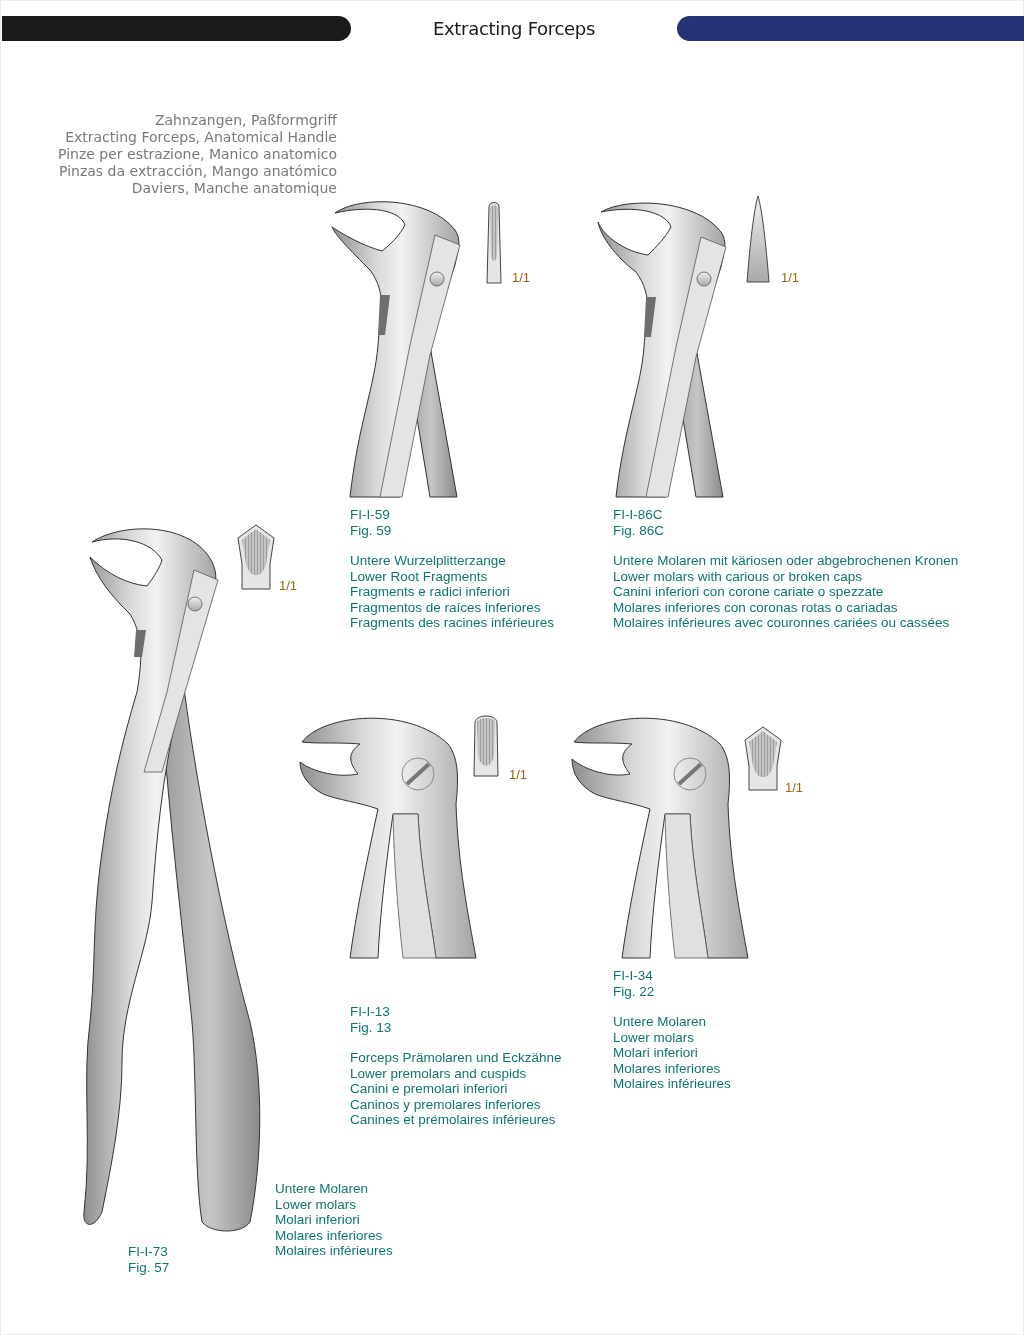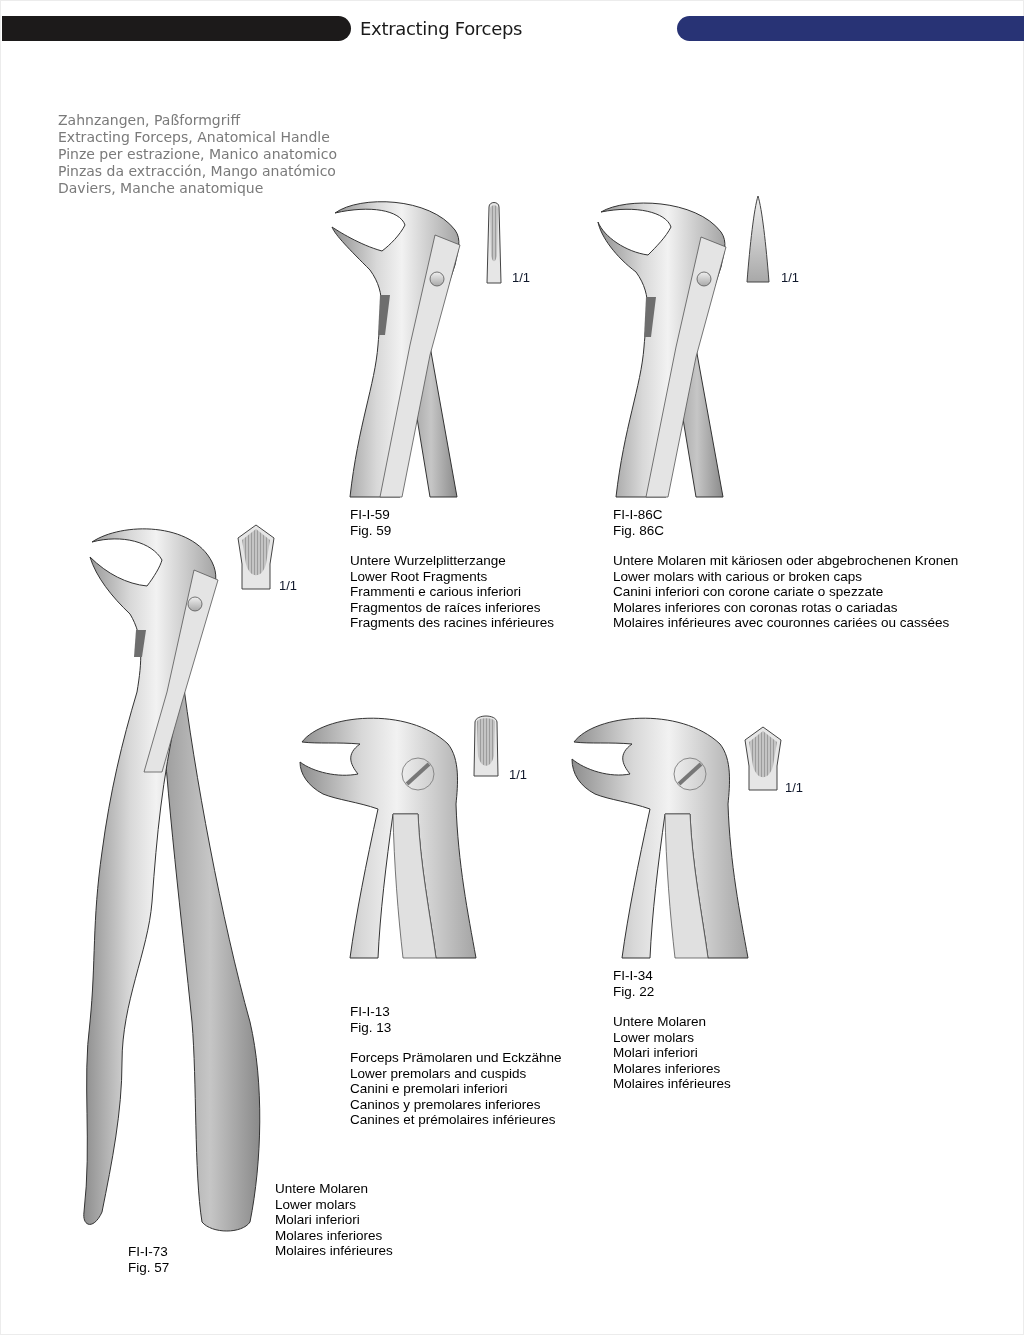--- a/index.html
+++ b/index.html
@@ -8,7 +8,7 @@
   .page-border { position: absolute; left: 0; top: 0; width: 1022px; height: 1333px; border: 1px solid #ececec; }
   .bar-left { position: absolute; left: 2px; top: 16px; width: 349px; height: 25px; background: #1c1a1a; border-radius: 0 13px 13px 0; }
   .bar-right { position: absolute; left: 677px; top: 16px; width: 347px; height: 25px; background: #283375; border-radius: 13px 0 0 13px; }
-  .page-title { position: absolute; left: 360px; top: 16px; width: 308px; 
+  .page-title { position: absolute; left: 360px; top: 16px; width: 308px; text-align: center;
                 font-family: "DejaVu Sans", sans-serif; font-size: 18px; color: #1a1a1a; letter-spacing: -0.3px; line-height: 26px; }
   .intro { position: absolute; left: 58px; top: 112px; font-family: "DejaVu Sans", sans-serif; font-size: 14px;
            line-height: 17px; color: #7a7a7a; }

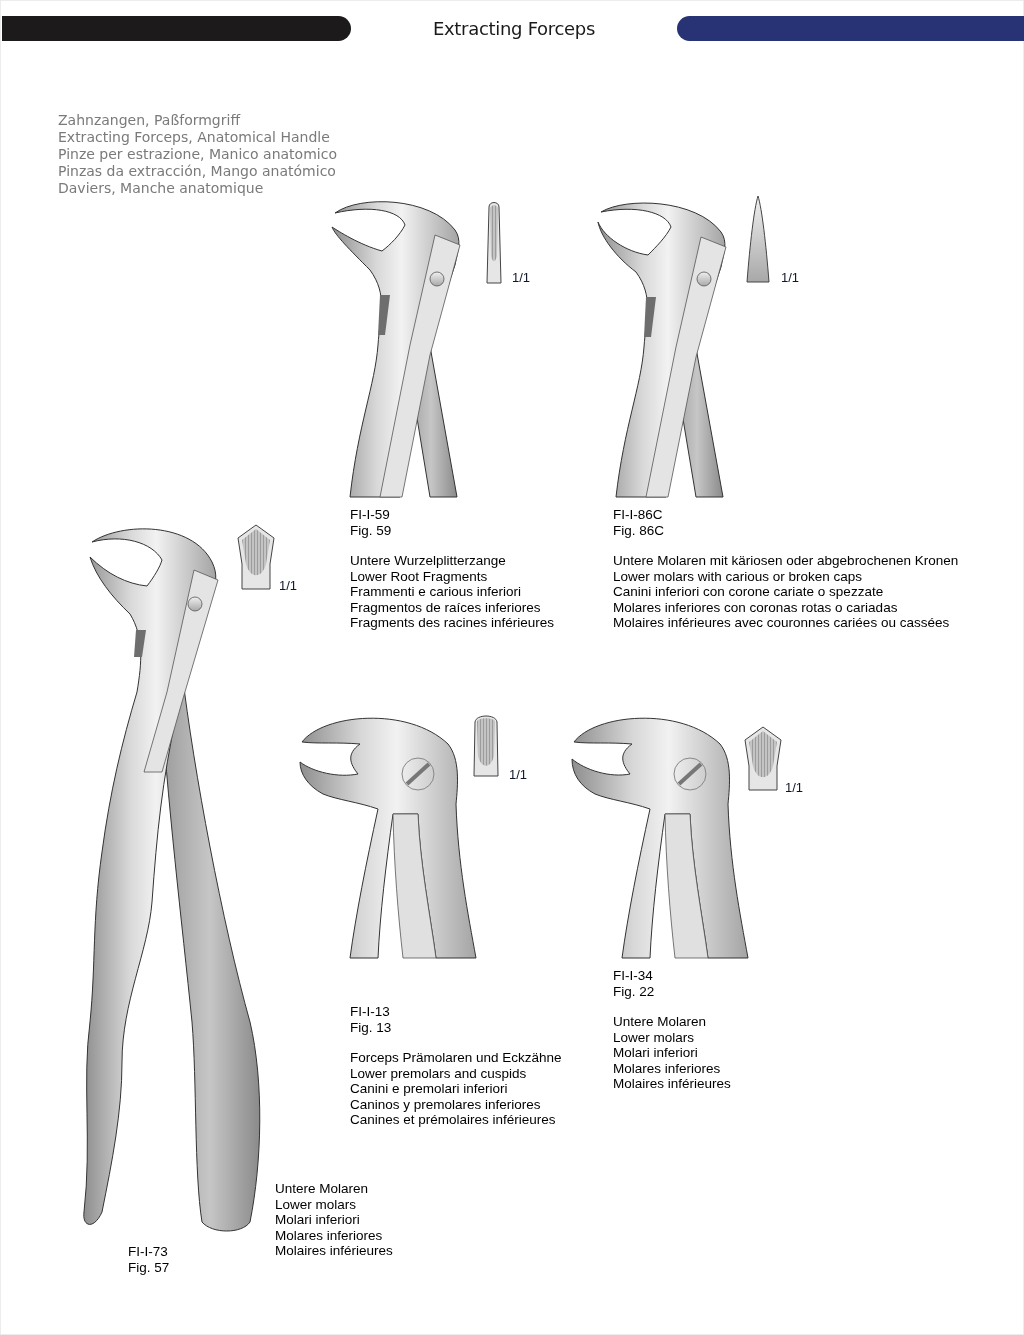--- a/index.html
+++ b/index.html
@@ -11,7 +11,7 @@
   .page-title { position: absolute; left: 360px; top: 16px; width: 308px; text-align: center;
                 font-family: "DejaVu Sans", sans-serif; font-size: 18px; color: #1a1a1a; letter-spacing: -0.3px; line-height: 26px; }
   .intro { position: absolute; left: 58px; top: 112px; font-family: "DejaVu Sans", sans-serif; font-size: 14px;
-           line-height: 17px; color: #7a7a7a; }
+           line-height: 17px; color: #7a7a7a; text-align: right; }
   .intro div { white-space: nowrap; }
   .caption { position: absolute; font-size: 13.5px; line-height: 15.5px; color: #000000; white-space: nowrap; }
   .caption .gap { height: 15px; }

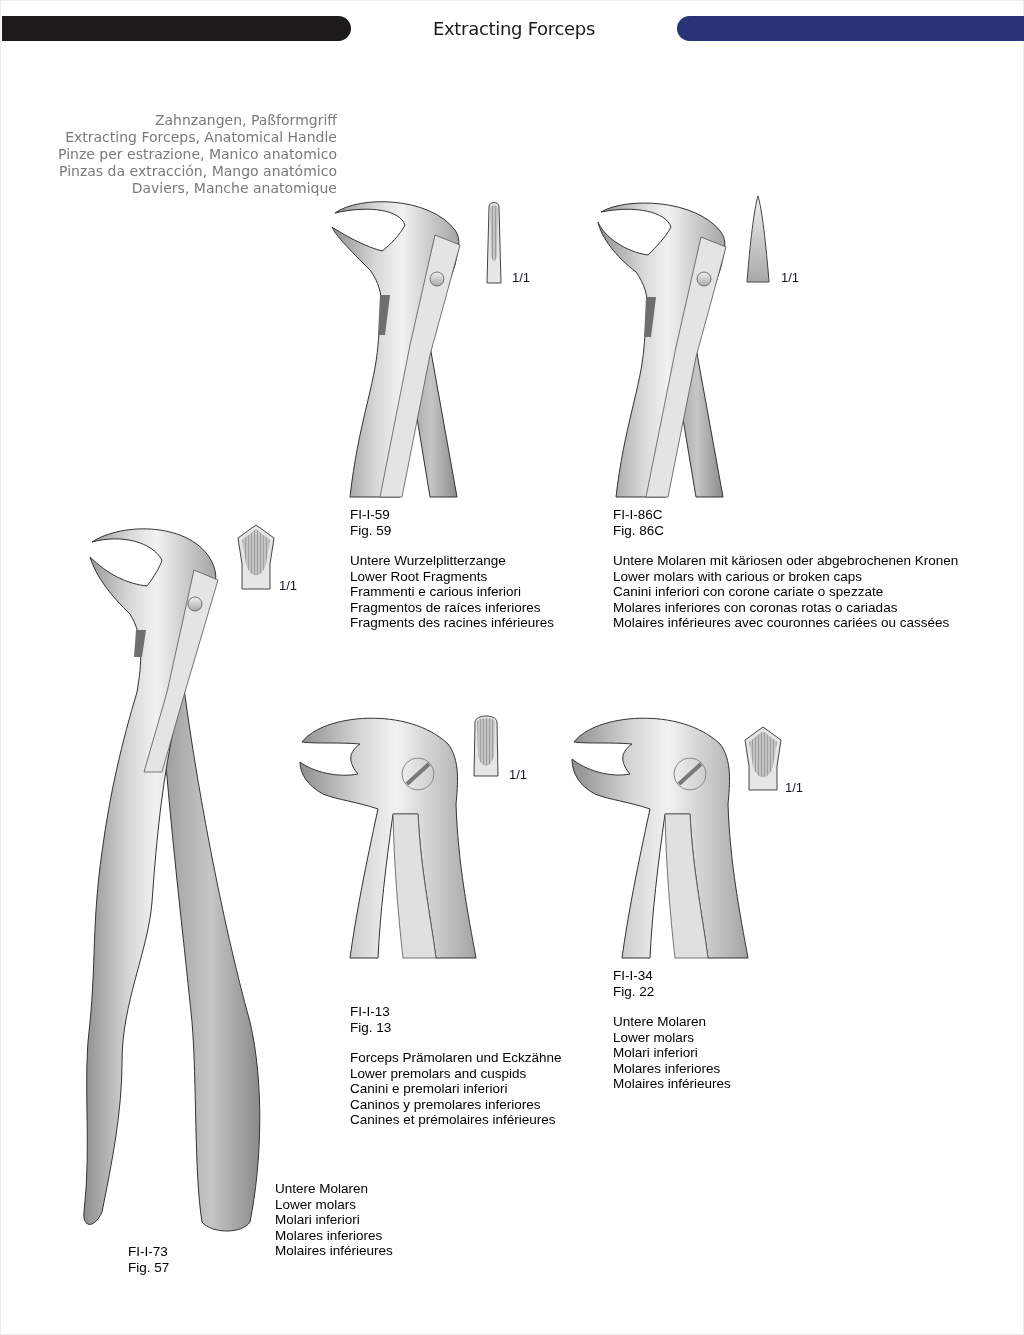--- a/index.html
+++ b/index.html
@@ -15,7 +15,7 @@
   .intro div { white-space: nowrap; }
   .caption { position: absolute; font-size: 13.5px; line-height: 15.5px; color: #000000; white-space: nowrap; }
   .caption .gap { height: 15px; }
-  .scale { position: absolute; font-size: 13px; color: #0f172a; }
+  .scale { position: absolute; font-size: 13px; color: #a16207; }
   svg.fig { position: absolute; overflow: visible; }
 </style>
 </head>

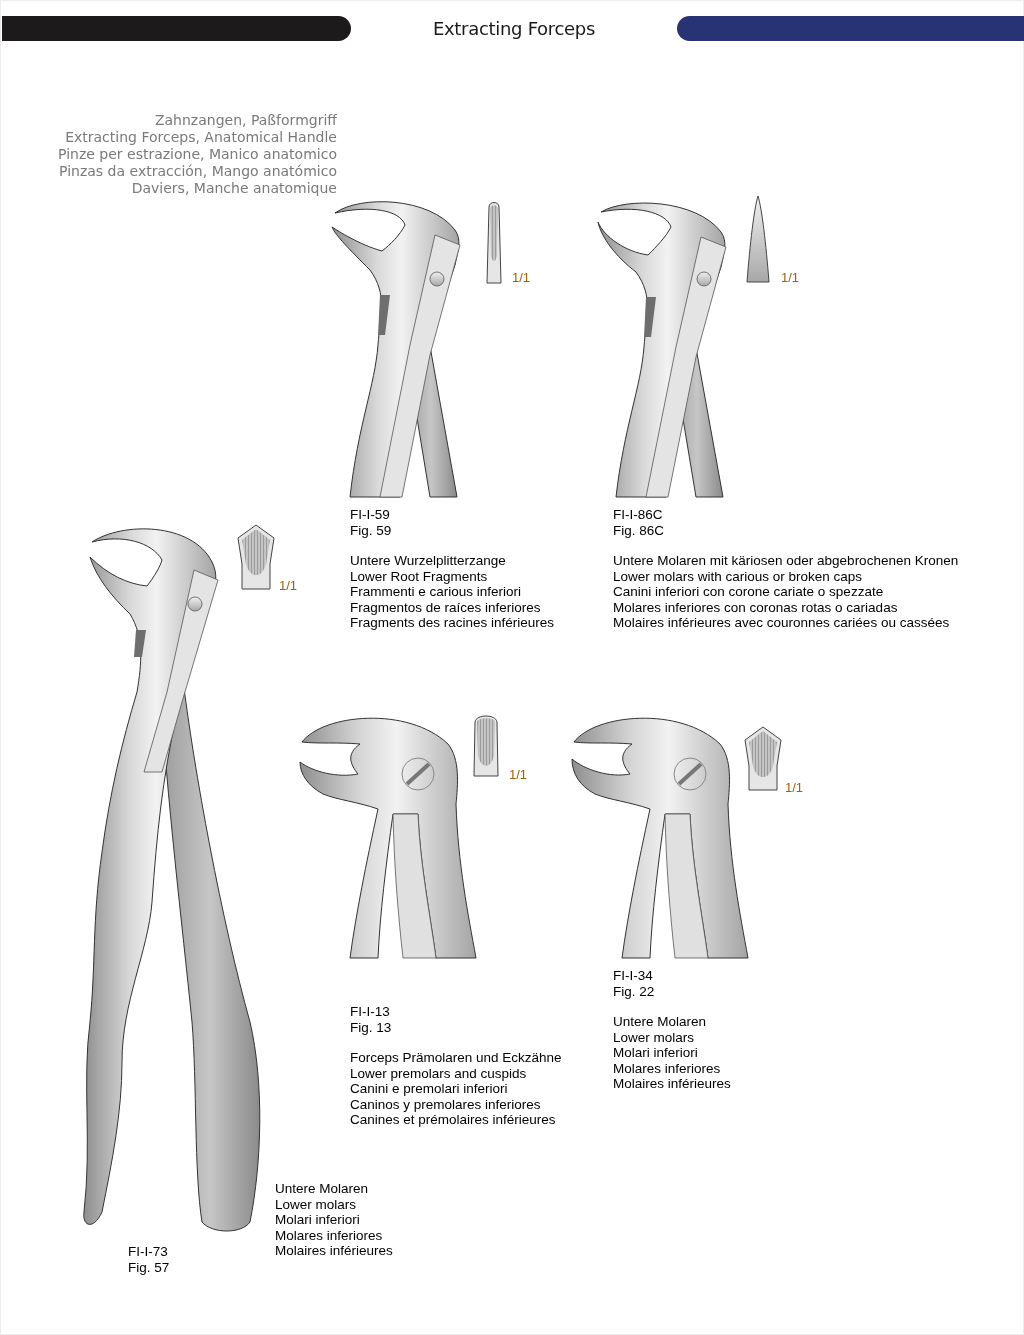--- a/index.html
+++ b/index.html
@@ -13,7 +13,7 @@
   .intro { position: absolute; left: 58px; top: 112px; font-family: "DejaVu Sans", sans-serif; font-size: 14px;
            line-height: 17px; color: #7a7a7a; text-align: right; }
   .intro div { white-space: nowrap; }
-  .caption { position: absolute; font-size: 13.5px; line-height: 15.5px; color: #000000; white-space: nowrap; }
+  .caption { position: absolute; font-size: 13.5px; line-height: 15.5px; color: #0f766e; white-space: nowrap; }
   .caption .gap { height: 15px; }
   .scale { position: absolute; font-size: 13px; color: #a16207; }
   svg.fig { position: absolute; overflow: visible; }

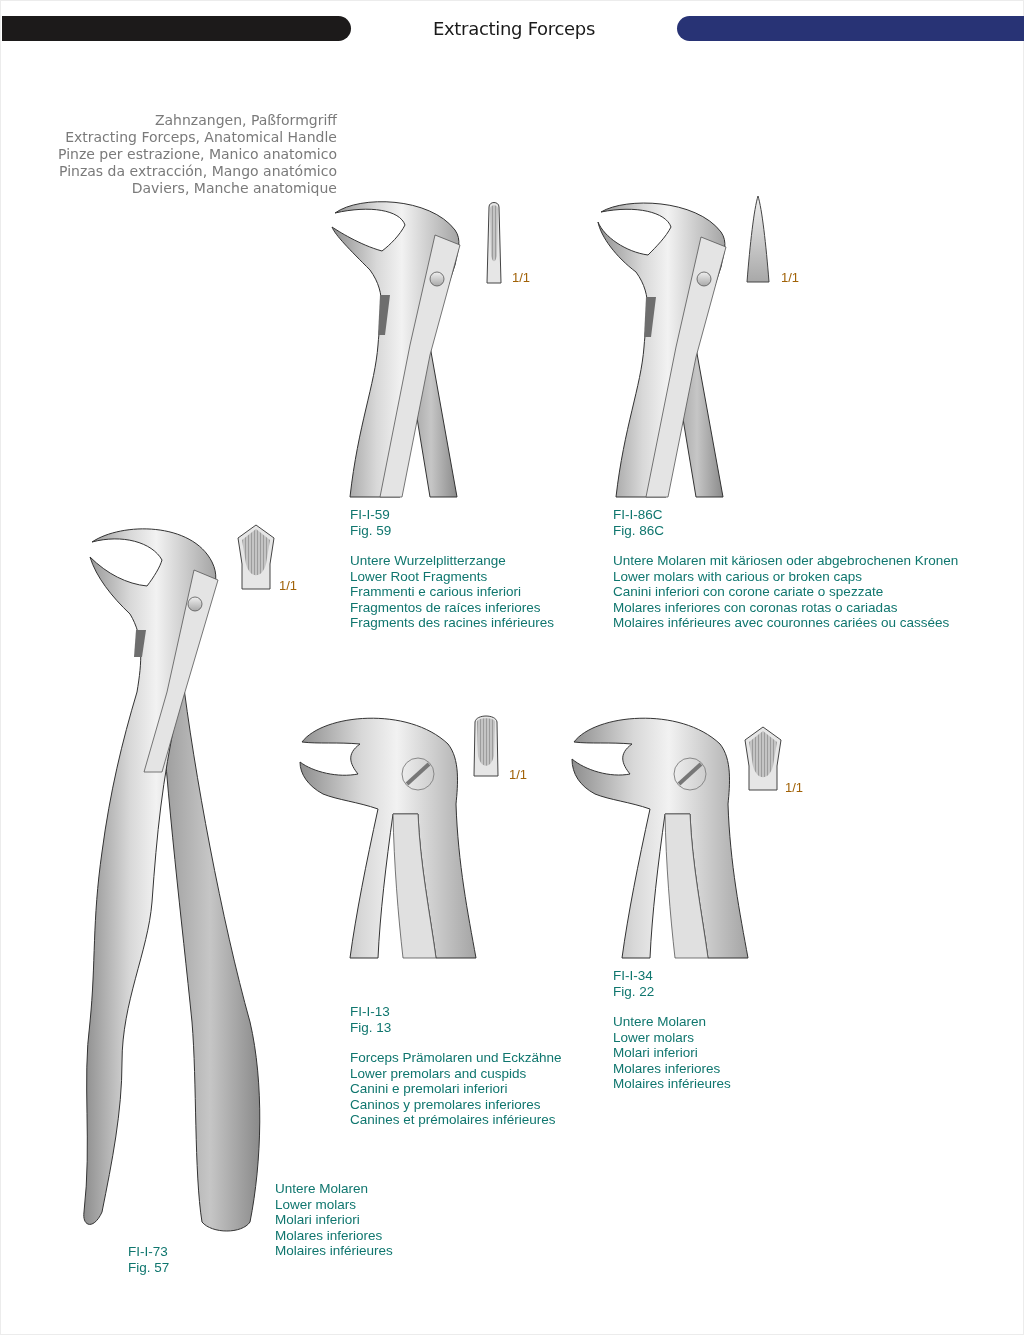--- a/index.html
+++ b/index.html
@@ -78,7 +78,7 @@
   <div class="gap"></div>
   <div>Untere Wurzelplitterzange</div>
   <div>Lower Root Fragments</div>
-  <div>Frammenti e carious inferiori</div>
+  <div>Fragments e radici inferiori</div>
   <div>Fragmentos de raíces inferiores</div>
   <div>Fragments des racines inférieures</div>
 </div>

